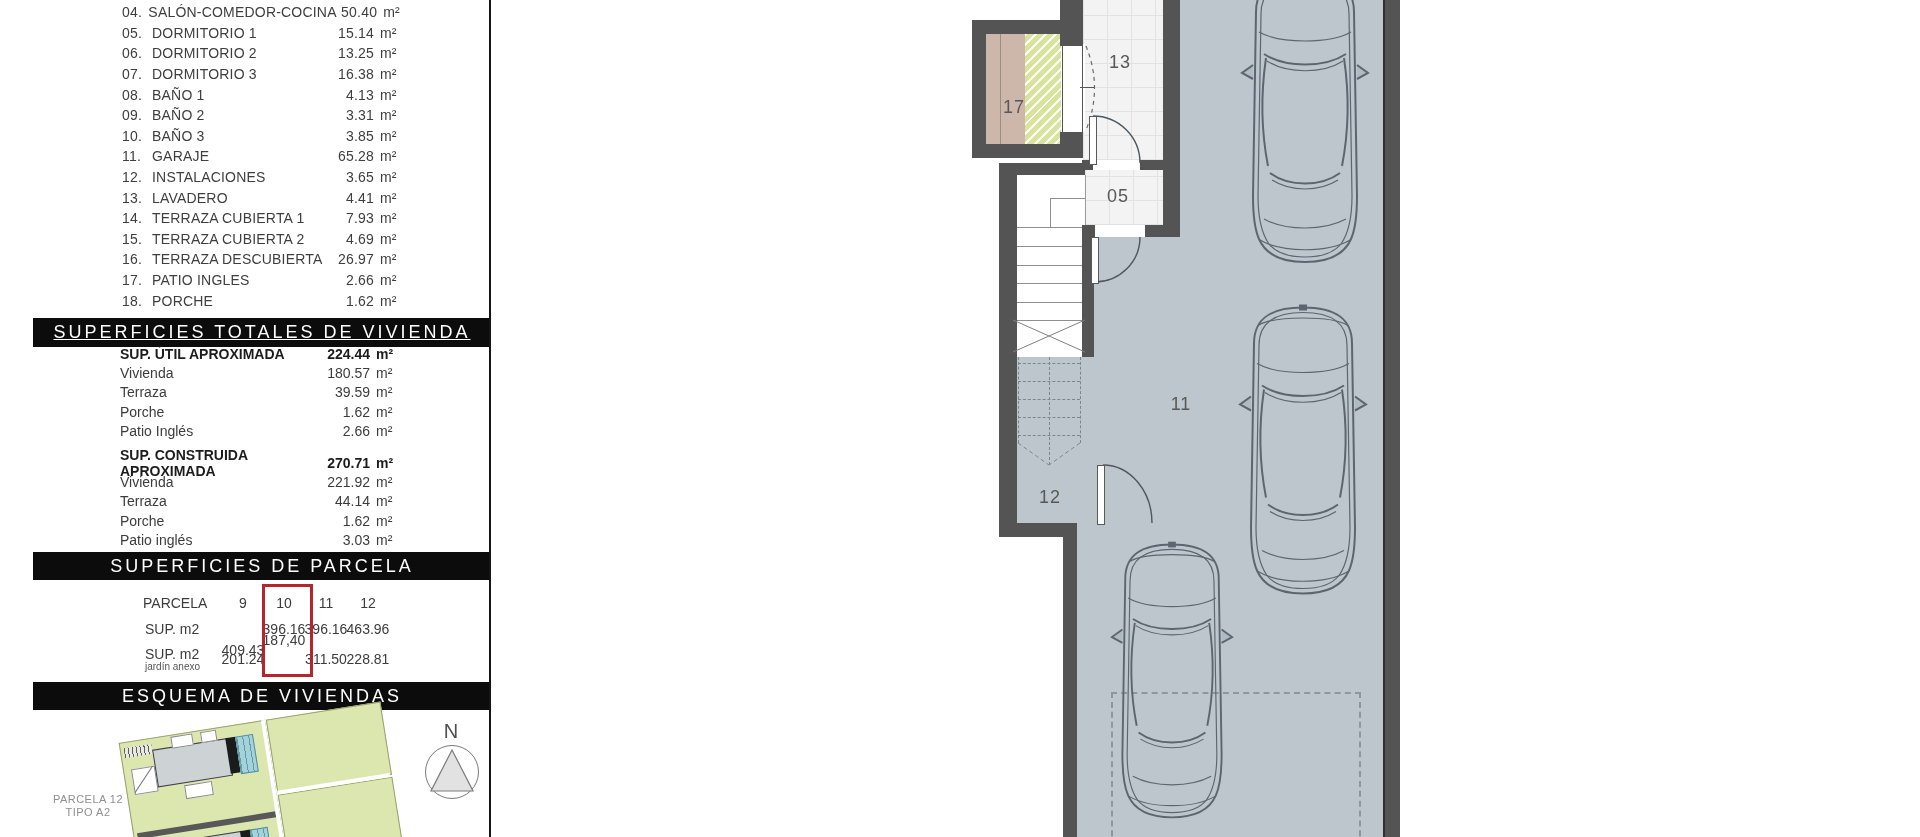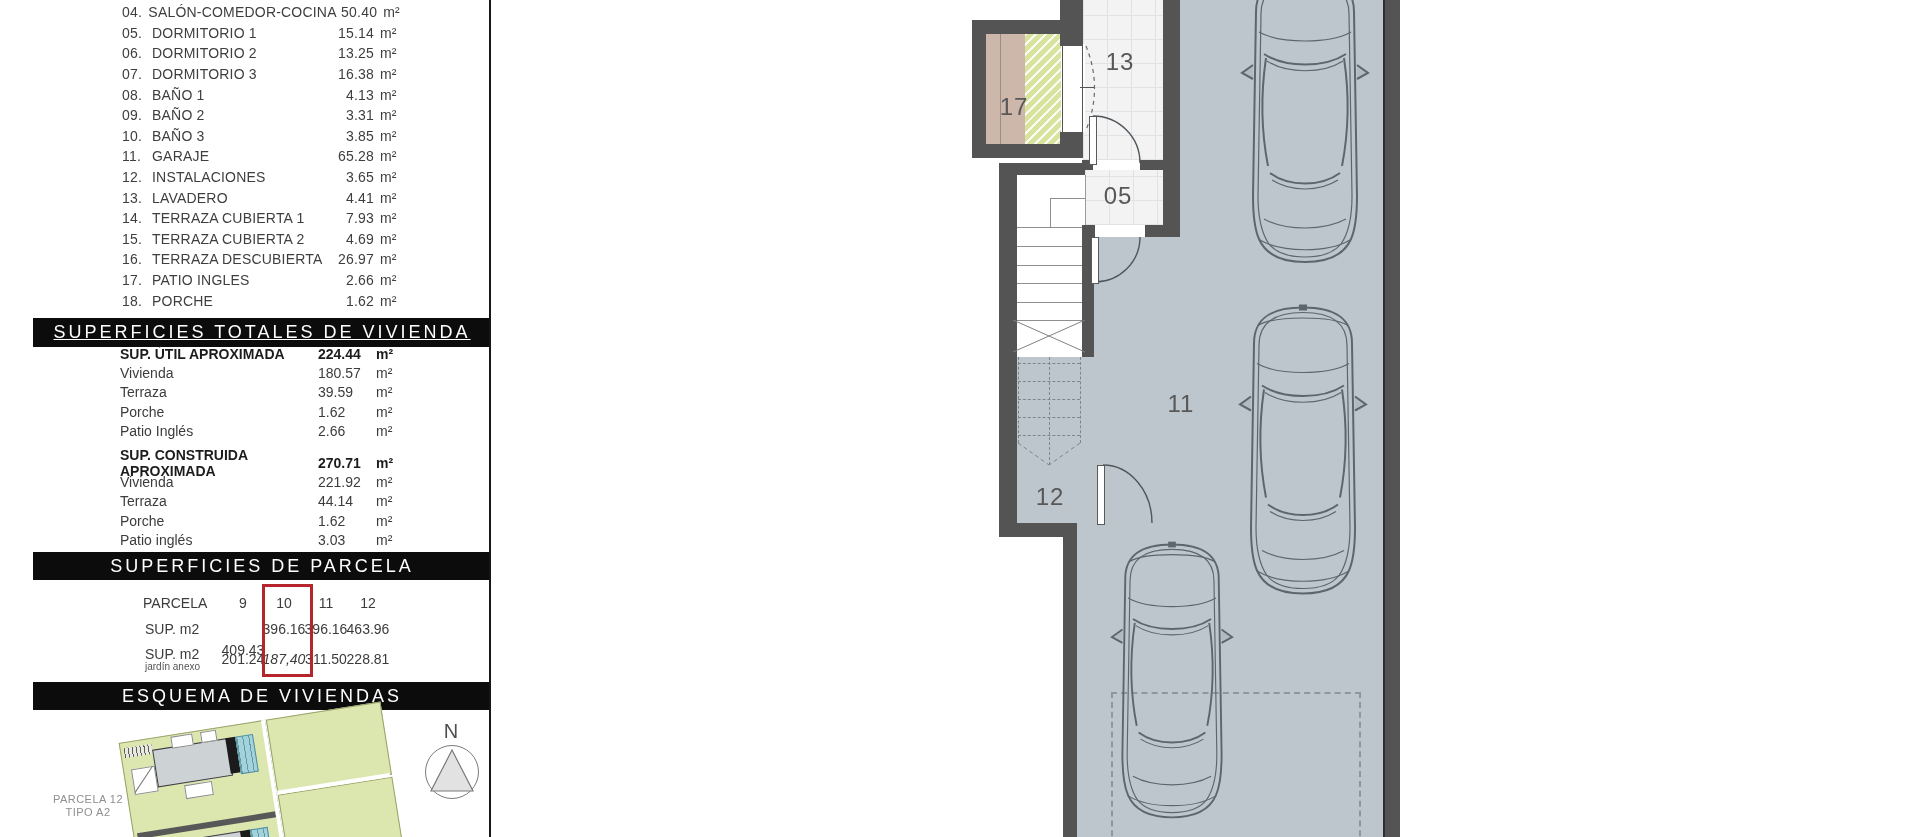--- a/index.html
+++ b/index.html
@@ -59,7 +59,7 @@
   .dash-h{position:absolute;border-top:1px dashed #7d868c;height:0;}
   .dash-v{position:absolute;border-left:1px dashed #7d868c;width:0;}
   .leaf{position:absolute;background:#fff;border:1px solid #5a5a5a;}
-  .plan-label{position:absolute;transform:translate(-50%,-50%);font-size:24px;letter-spacing:1px;color:#585858;}
+  .plan-label{position:absolute;transform:translate(-50%,-50%);font-size:18px;letter-spacing:1px;color:#585858;}
   #parking-dash{position:absolute;border:2px dashed #8d979e;}
   .car{position:absolute;}
   .thinline{position:absolute;background:#9a9a9a;}

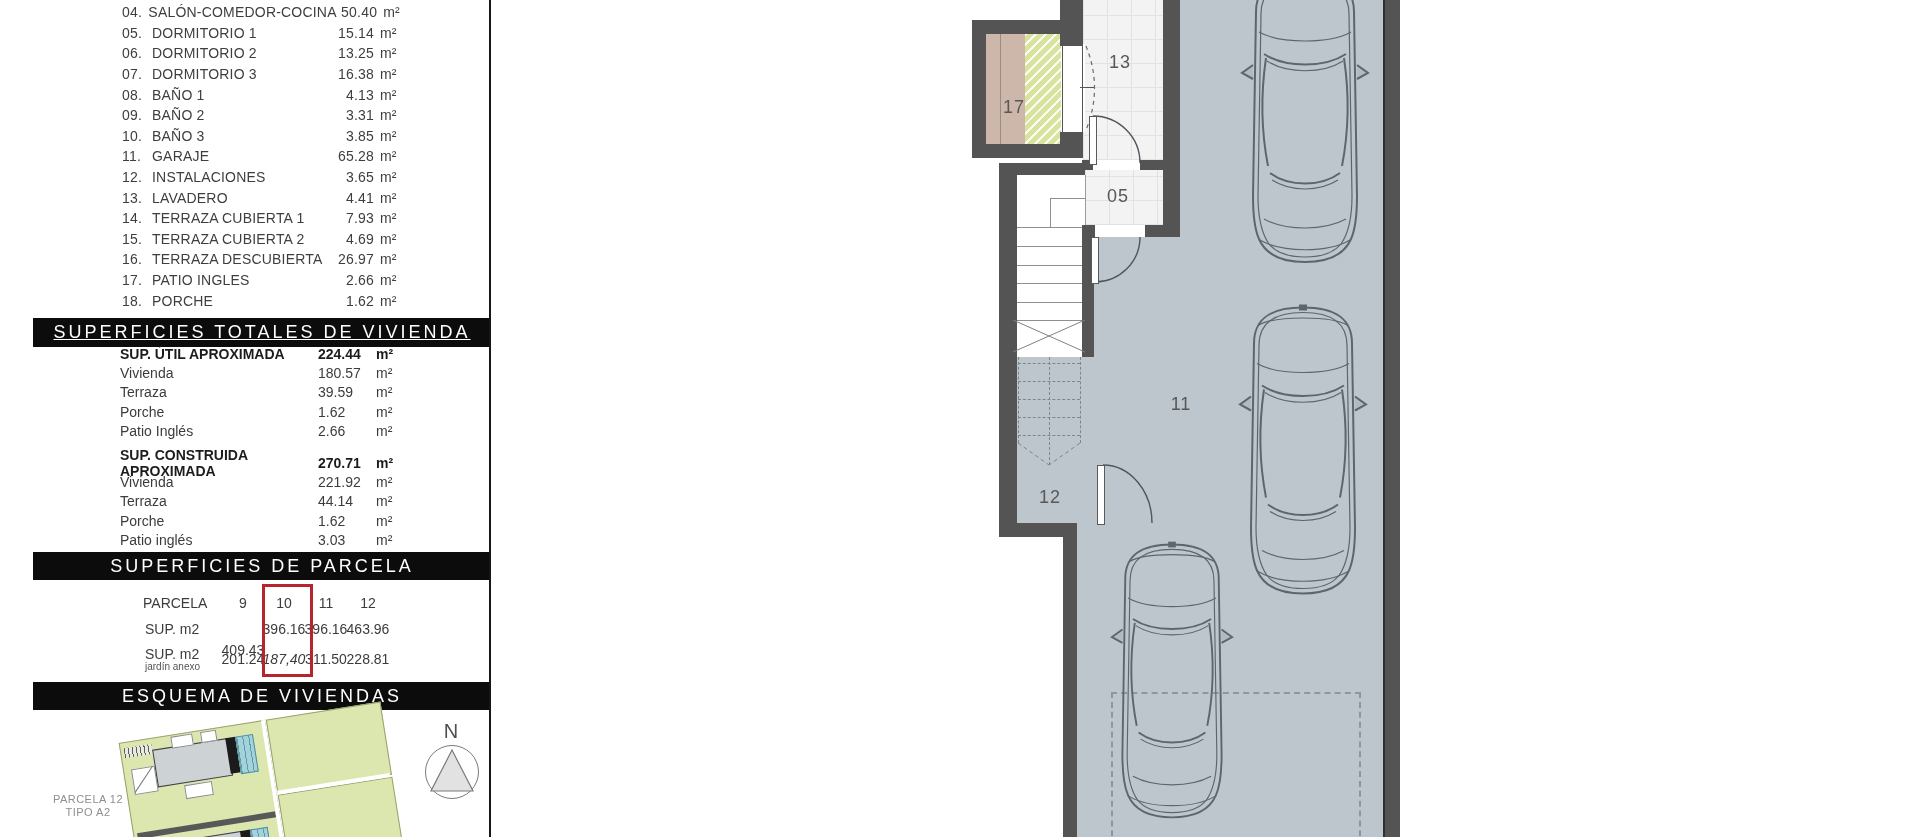--- a/index.html
+++ b/index.html
@@ -23,7 +23,7 @@
   .tot-row{display:flex;align-items:center;height:19.3px;font-size:14px;}
   .tot-row.bold{font-weight:bold;color:#1c1c1c;}
   .tot-label{flex:1;}
-  .tot-val{width:52px;text-align:left;}
+  .tot-val{width:52px;text-align:right;}
   .tot-unit{width:24px;margin-left:6px;}
   .parc-cell{position:absolute;width:50px;text-align:center;font-size:14px;}
   .parc-label{position:absolute;font-size:14px;}

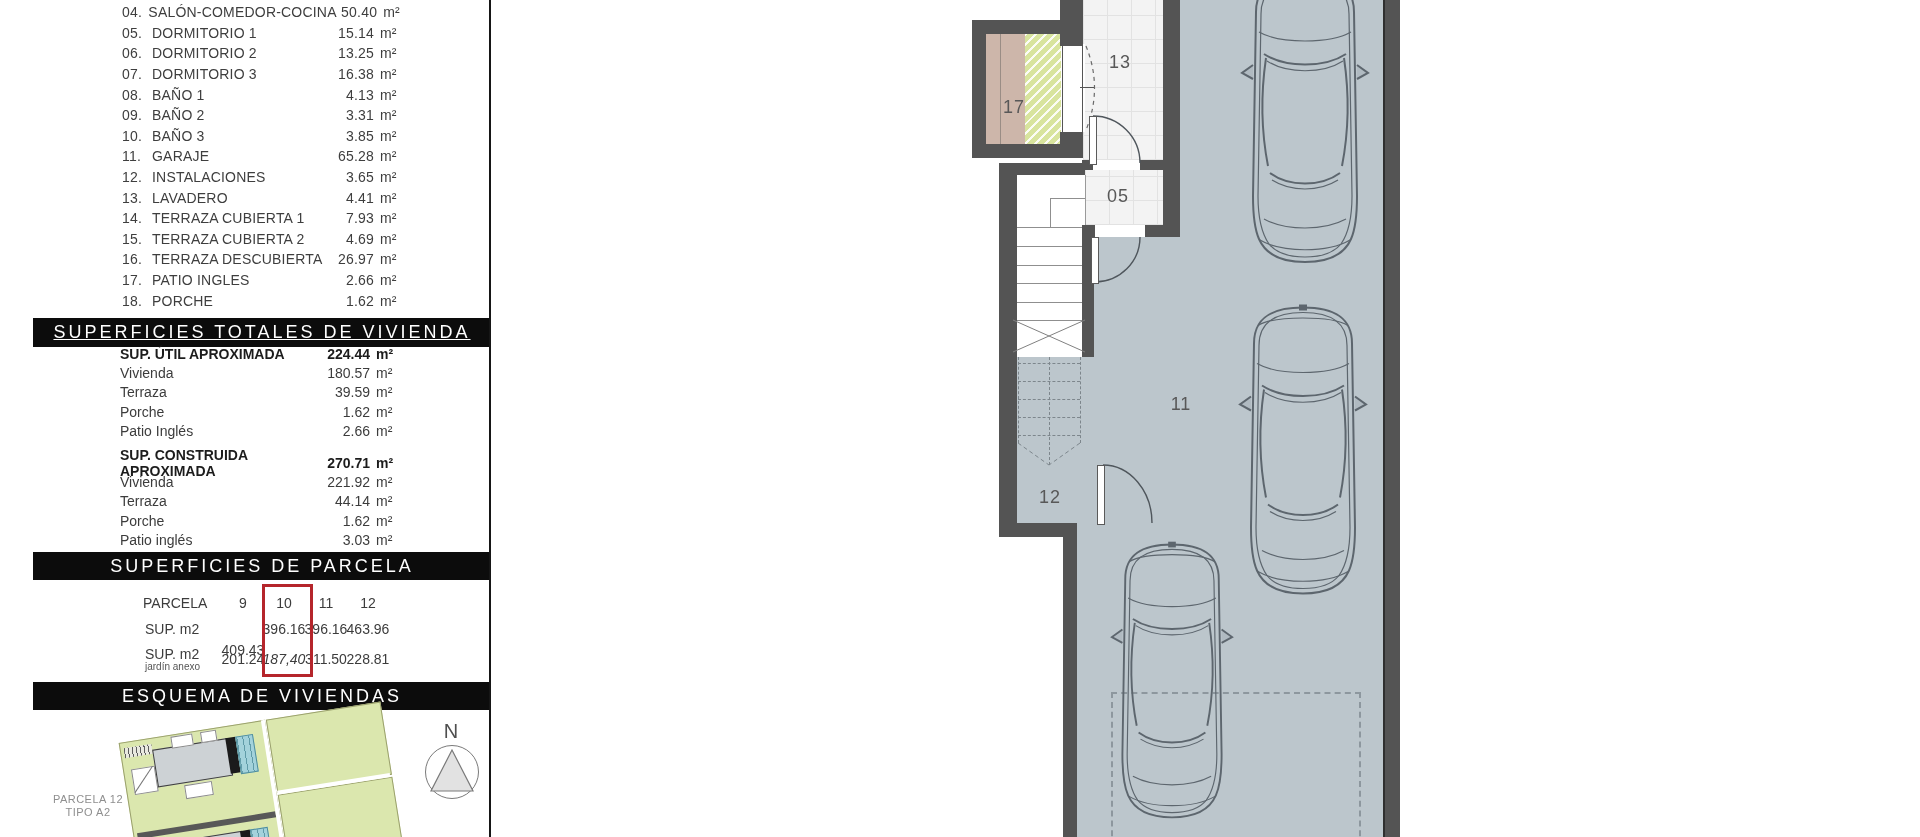--- a/index.html
+++ b/index.html
@@ -234,7 +234,7 @@
 
 <div class="abs parc-label" style="left:145px;top:646px;"><span>SUP. m2</span><div class="parc-sub">jardín anexo</div></div>
 <div class="parc-cell" style="left:218px;top:651px;">201.24</div>
-<div class="parc-cell" style="left:259px;top:651px;font-style:italic;">187,40</div>
+<div class="parc-cell" style="left:259px;top:632px;">187,40</div>
 <div class="parc-cell" style="left:301px;top:651px;">311.50</div>
 <div class="parc-cell" style="left:343px;top:651px;">228.81</div>
 

